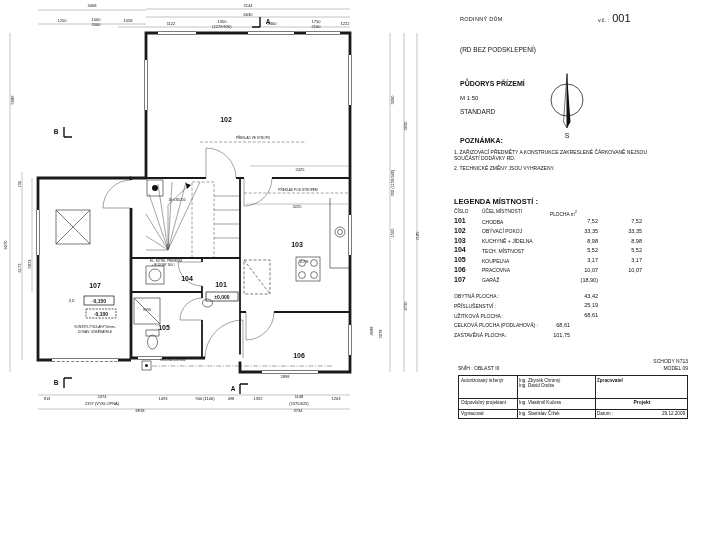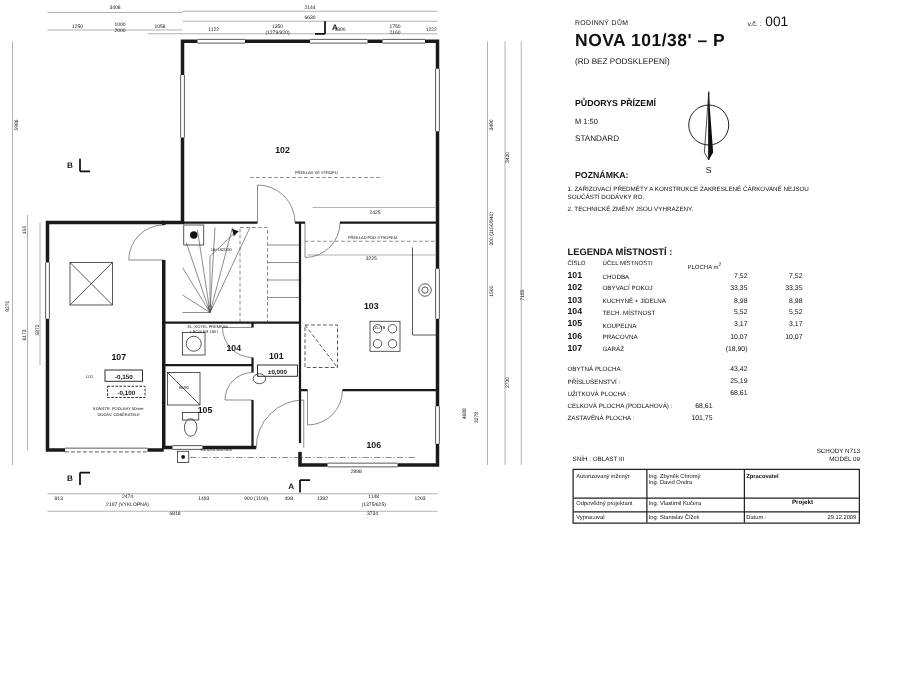--- a/index.html
+++ b/index.html
@@ -255,7 +255,6 @@
   <div class="panel">
 
     <div class="abs lbl-type">RODINNÝ DŮM</div>
-    <div class="abs title">NOVA 101/38' – P</div>
     <div class="abs subtitle">(RD BEZ PODSKLEPENÍ)</div>
     <div class="abs sheet">
       <span>v.č. :</span><span class="num">001</span>

